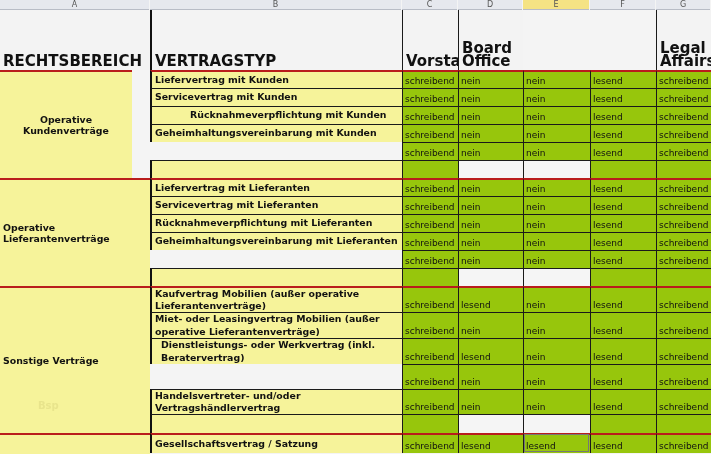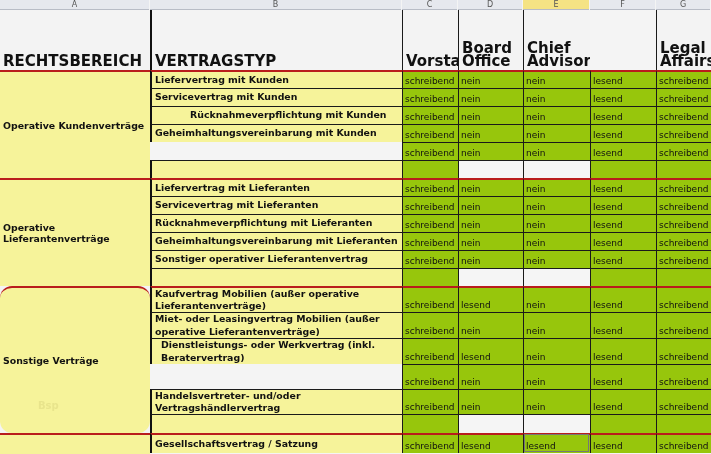--- a/index.html
+++ b/index.html
@@ -37,7 +37,6 @@
     <div class="cell hdr thick-l" style="left: 150px; top: 10px; width: 252px; height: 60px;">VERTRAGSTYP</div>
     <div class="cell hdr bl" style="left: 402px; top: 10px; width: 56px; height: 60px;">Vorstand</div>
     <div class="cell hdr bl" style="left: 458px; top: 10px; width: 65px; height: 60px;">Board Office</div>
-    <div class="cell hdr bl" style="left: 523px; top: 10px; width: 67px; height: 60px;">Chief Advisor</div>
     <div class="cell hdr bl" style="left: 656px; top: 10px; width: 55px; height: 60px;">Legal Affairs</div>
     <div class="cell y cat thick-t" style="left: 0px; top: 70px; width: 150px; height: 108px;">Operative Kundenverträge</div>
     <div class="cell y ctype thick-l thick-t" style="left: 150px; top: 70px; width: 252px; height: 18px;">Liefervertrag mit Kunden</div>

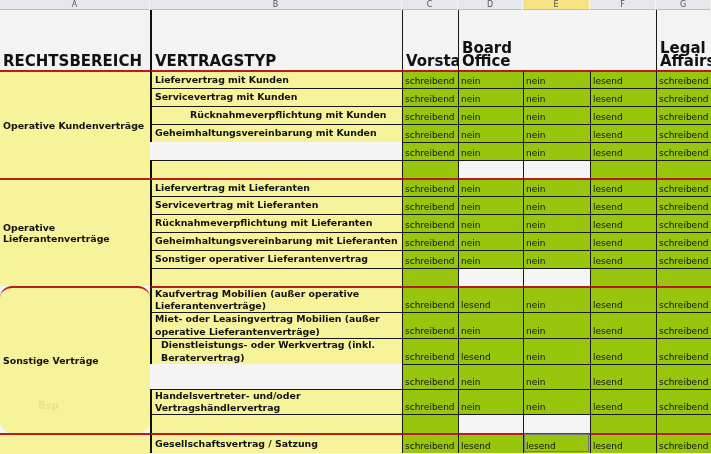--- a/index.html
+++ b/index.html
@@ -38,7 +38,7 @@
     <div class="cell hdr bl" style="left: 402px; top: 10px; width: 56px; height: 60px;">Vorstand</div>
     <div class="cell hdr bl" style="left: 458px; top: 10px; width: 65px; height: 60px;">Board Office</div>
     <div class="cell hdr bl" style="left: 656px; top: 10px; width: 55px; height: 60px;">Legal Affairs</div>
-    <div class="cell y cat thick-t" style="left: 0px; top: 70px; width: 150px; height: 108px;">Operative Kundenverträge</div>
+    <div class="cell y cat thick-t" style="left: 0px; top: 70px; width: 132px; height: 108px; text-align: center;">Operative Kundenverträge</div>
     <div class="cell y ctype thick-l thick-t" style="left: 150px; top: 70px; width: 252px; height: 18px;">Liefervertrag mit Kunden</div>
     <div class="cell g v bl thick-t" style="left: 402px; top: 70px; width: 56px; height: 18px;">schreibend</div>
     <div class="cell g v bl thick-t" style="left: 458px; top: 70px; width: 65px; height: 18px;">nein</div>

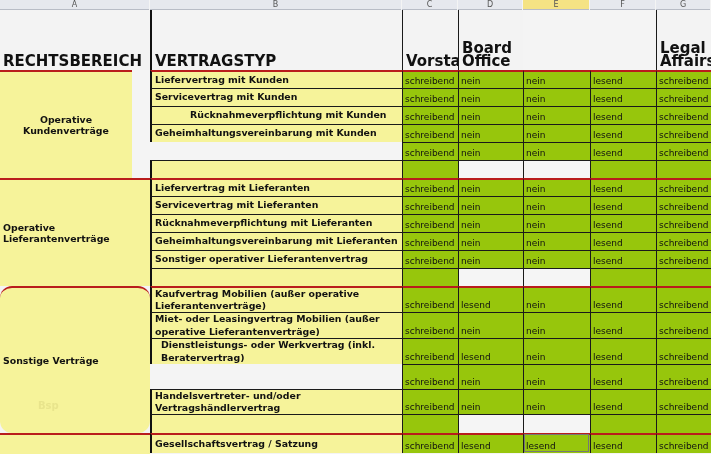--- a/index.html
+++ b/index.html
@@ -99,7 +99,6 @@
     <div class="cell g v bl bt" style="left: 523px; top: 232px; width: 67px; height: 18px;">nein</div>
     <div class="cell g v bl bt" style="left: 590px; top: 232px; width: 66px; height: 18px;">lesend</div>
     <div class="cell g v bl bt" style="left: 656px; top: 232px; width: 55px; height: 18px;">schreibend</div>
-    <div class="cell y ctype thick-l bt" style="left: 150px; top: 250px; width: 252px; height: 18px;">Sonstiger operativer Lieferantenvertrag</div>
     <div class="cell g v bl bt" style="left: 402px; top: 250px; width: 56px; height: 18px;">schreibend</div>
     <div class="cell g v bl bt" style="left: 458px; top: 250px; width: 65px; height: 18px;">nein</div>
     <div class="cell g v bl bt" style="left: 523px; top: 250px; width: 67px; height: 18px;">nein</div>

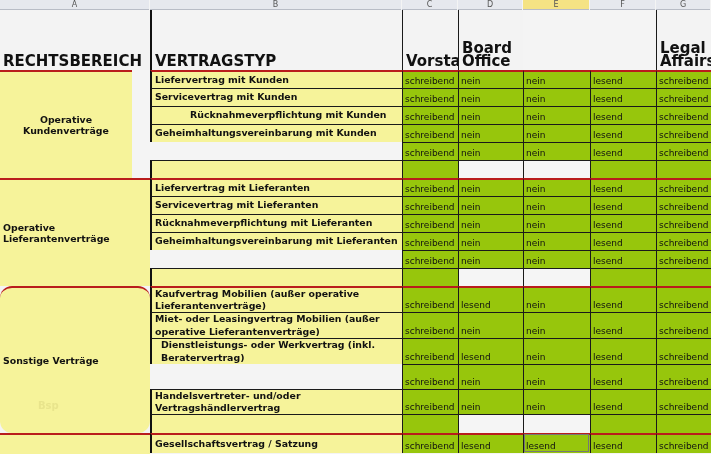--- a/index.html
+++ b/index.html
@@ -110,7 +110,7 @@
     <div class="cell w bl bt" style="left: 523px; top: 268px; width: 67px; height: 18px;"></div>
     <div class="cell g bl bt" style="left: 590px; top: 268px; width: 66px; height: 18px;"></div>
     <div class="cell g bl bt" style="left: 656px; top: 268px; width: 55px; height: 18px;"></div>
-    <div class="cell y cat thick-t" style="left: 0px; top: 286px; width: 150px; height: 147px; border-radius: 12px;">Sonstige Verträge</div>
+    <div class="cell y cat thick-t" style="left: 0px; top: 286px; width: 150px; height: 147px;">Sonstige Verträge</div>
     <div class="cell y ctype thick-l thick-t" style="left: 150px; top: 286px; width: 252px; height: 26px;">Kaufvertrag Mobilien (außer operative Lieferantenverträge)</div>
     <div class="cell g v bl thick-t" style="left: 402px; top: 286px; width: 56px; height: 26px;">schreibend</div>
     <div class="cell g v bl thick-t" style="left: 458px; top: 286px; width: 65px; height: 26px;">lesend</div>

